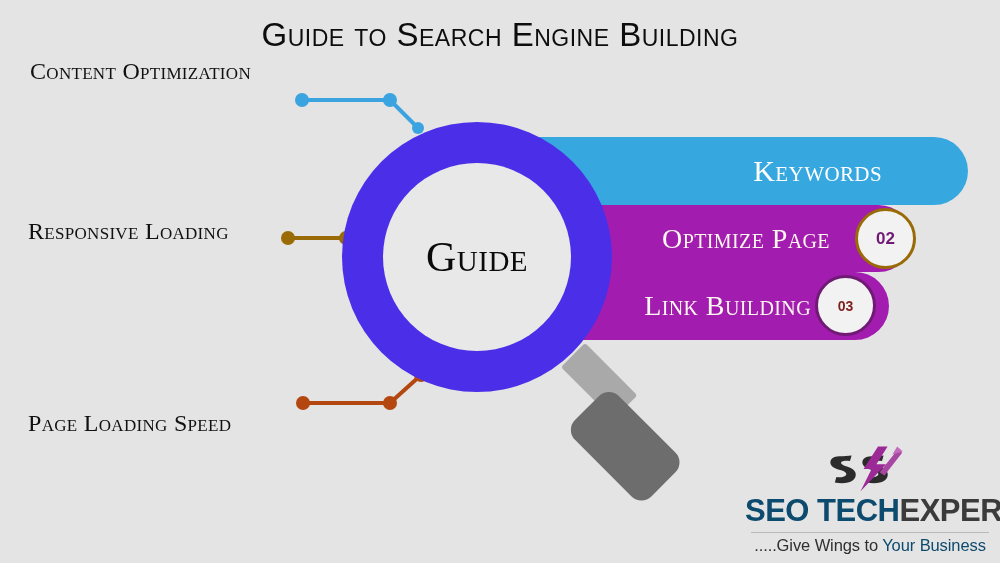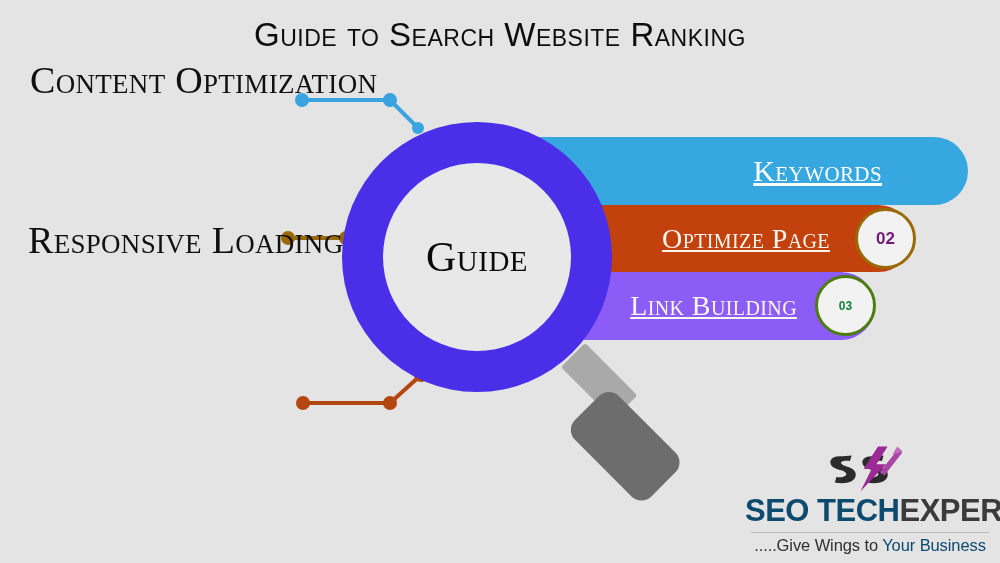--- a/index.html
+++ b/index.html
@@ -227,7 +227,7 @@
 
 <div id="infographic">
 
-  <div id="page-title">Guide to Search Website Ranking</div>
+  <div id="page-title">Guide to Search Engine Building</div>
 
   <svg id="connector-layer" viewBox="0 0 1000 563" width="1000" height="563">
 

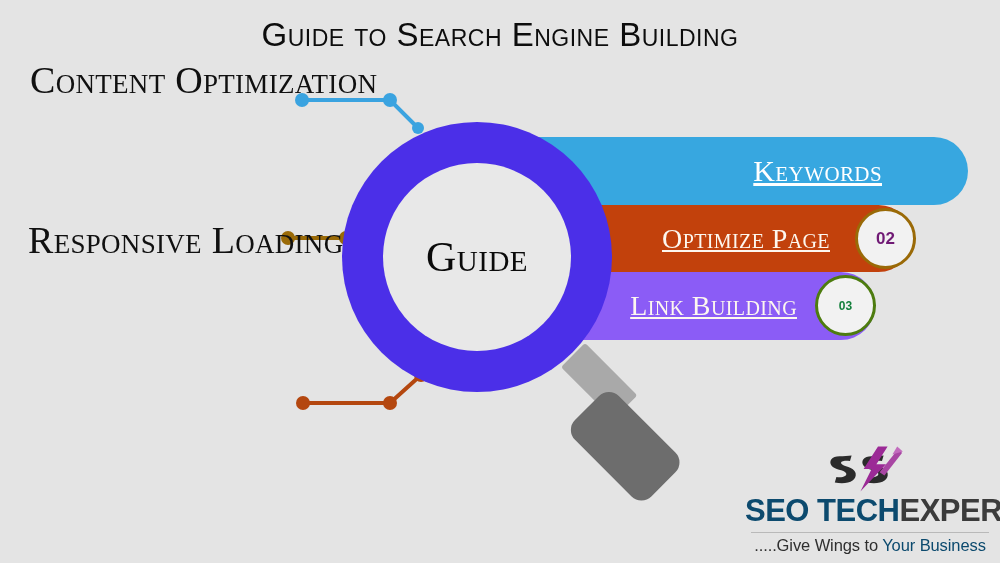--- a/index.html
+++ b/index.html
@@ -42,7 +42,7 @@
     position: absolute;
     font-family: "Liberation Serif", serif;
     font-variant: small-caps;
-    font-size: 38px;
+    font-size: 24px;
     color: #101010;
     white-space: nowrap;
     letter-spacing: 0.3px;

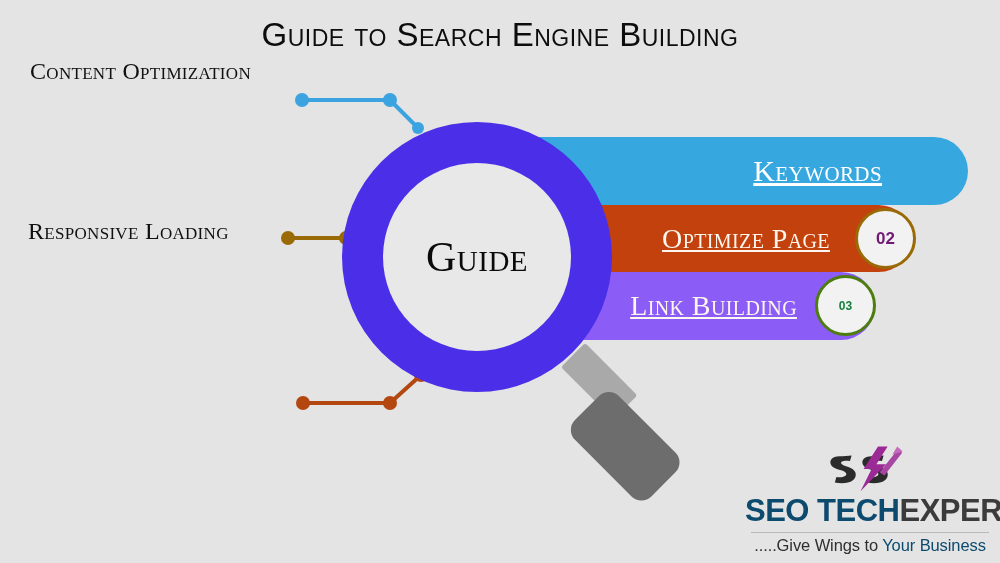--- a/index.html
+++ b/index.html
@@ -73,7 +73,6 @@
     color: #fdf7ef;
     white-space: nowrap;
     letter-spacing: 0.4px;
-    text-decoration: underline;
   }
   #bar-keywords {
     left: 430px; top: 137px;

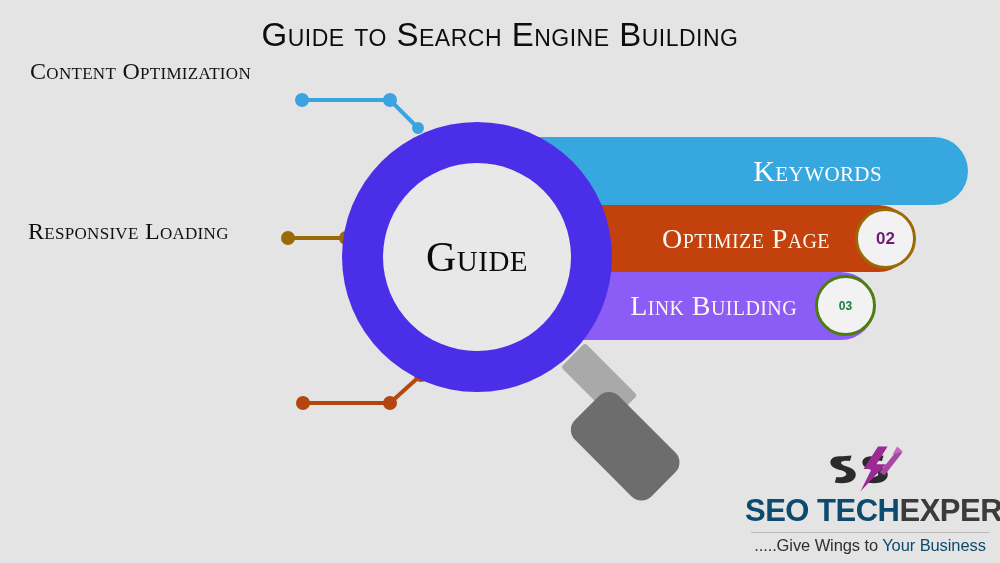--- a/index.html
+++ b/index.html
@@ -88,7 +88,7 @@
   #bar-optimize-page {
     left: 430px; top: 205px;
     width: 482px; height: 67px;
-    background: #c2410c;
+    background: #a21caf;
     border-radius: 0 34px 34px 0;
   }
   #bar-optimize-page .bar-label {

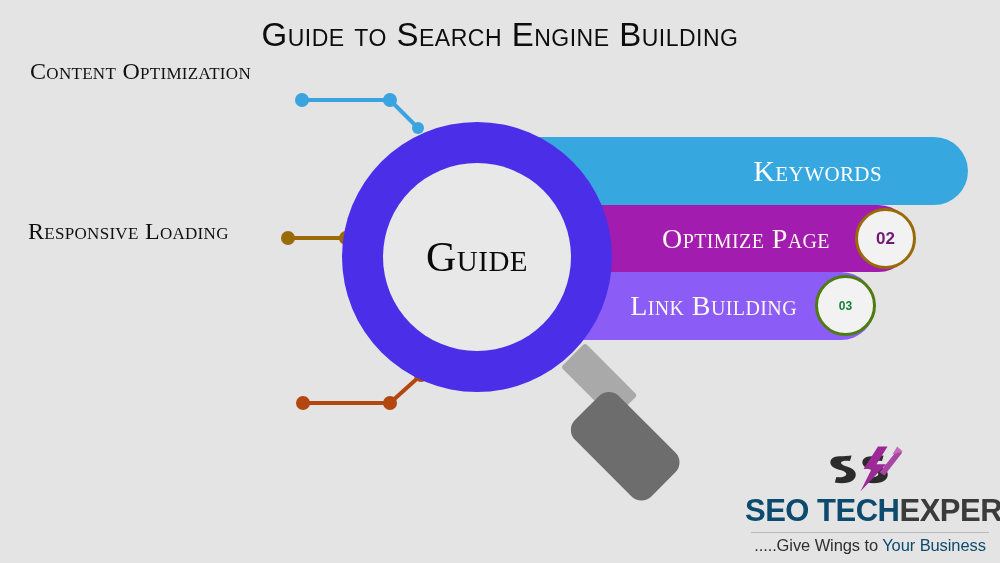--- a/index.html
+++ b/index.html
@@ -96,9 +96,9 @@
     margin-right: 82px;
   }
   #bar-link-building {
-    left: 430px; top: 272px;
+    left: 444px; top: 272px;
     width: 445px; height: 68px;
-    background: #8b5cf6;
+    background: #a21caf;
     border-radius: 0 34px 34px 0;
   }
   #bar-link-building .bar-label {

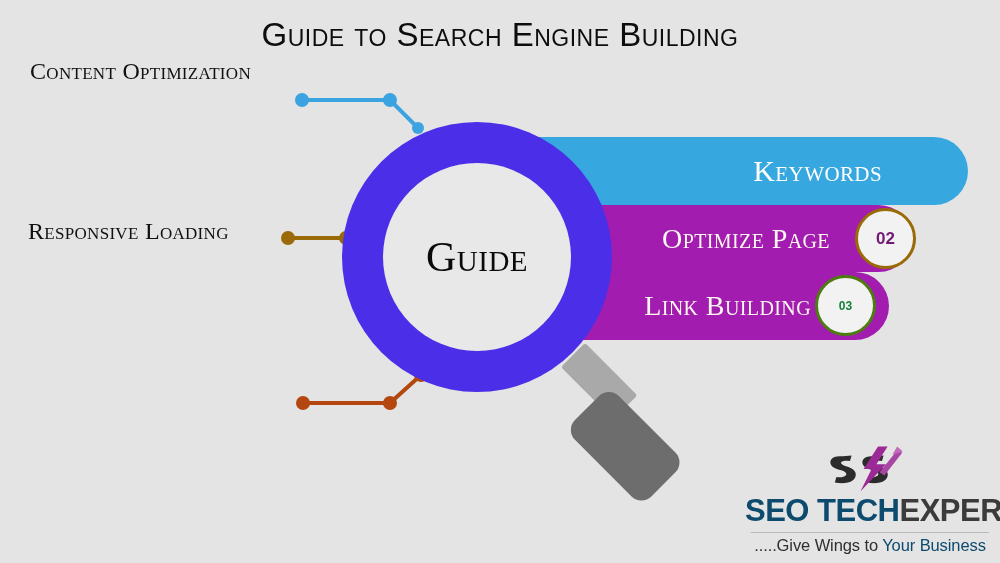--- a/index.html
+++ b/index.html
@@ -135,9 +135,9 @@
   #circle-03 {
     left: 815px; top: 275px;
     width: 61px; height: 61px;
-    border: 3px solid #4d7c0f;
-    color: #15803d;
-    font-size: 12px;
+    border: 3px solid #701a75;
+    color: #7f1d1d;
+    font-size: 14px;
   }
 
   

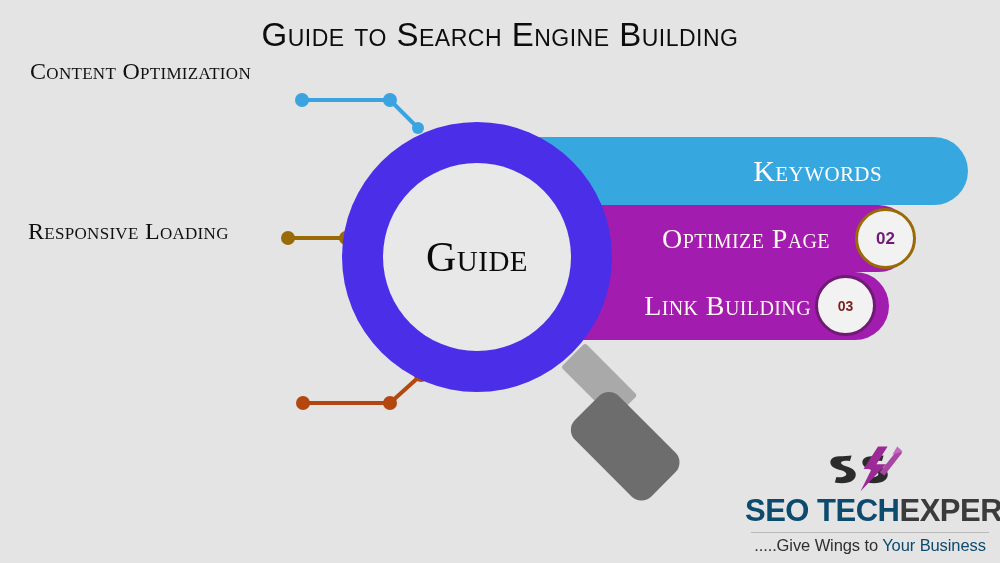--- a/index.html
+++ b/index.html
@@ -253,6 +253,7 @@
 
   <div class="side-label" id="label-content-optimization">Content Optimization</div>
   <div class="side-label" id="label-responsive-website">Responsive Loading</div>
+  <div class="side-label" id="label-page-loading-speed">Page Loading Speed</div>
 
   <div class="bar" id="bar-keywords">
     <span class="bar-label">Keywords</span>

